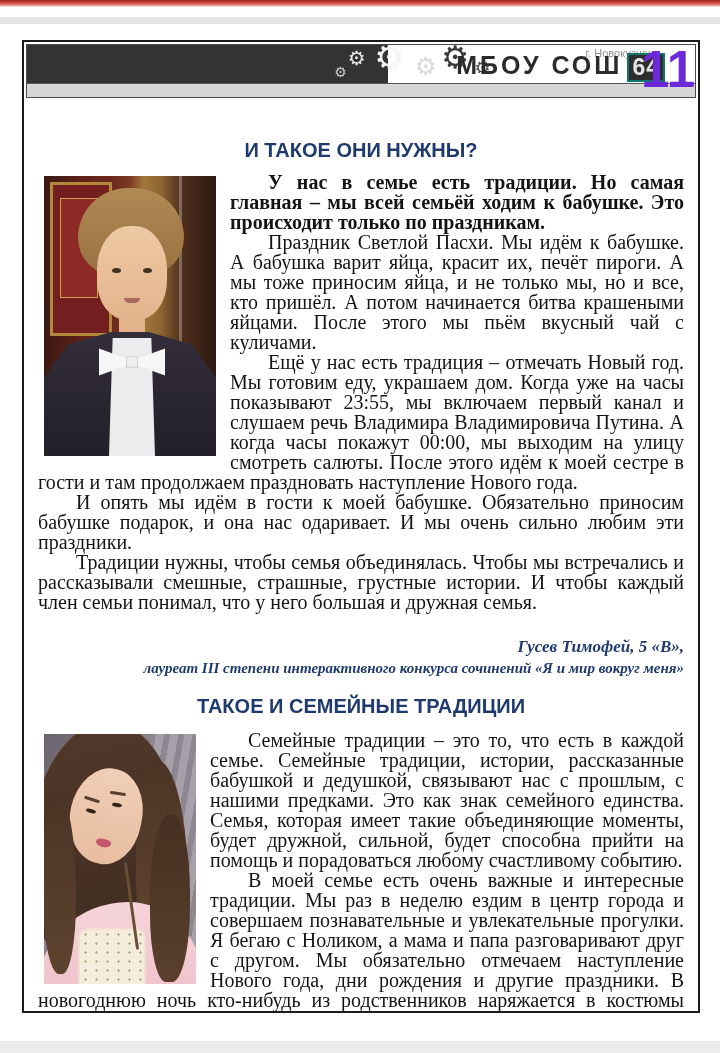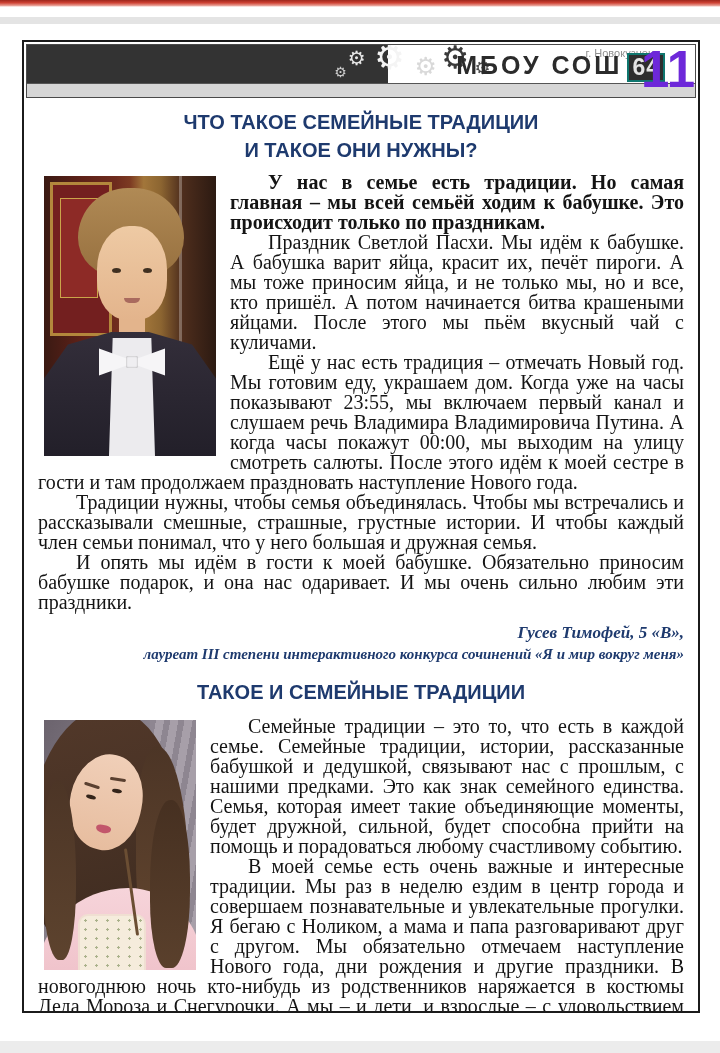--- a/index.html
+++ b/index.html
@@ -139,7 +139,7 @@
   <div class="content">
 
     <h1 class="art-title">
-      <span>ЧТО ТАКОЕ СЕМЕЙНЫЕ ТРАДИЦИИ</span><br>
+      <br>
       <span>И ТАКОЕ ОНИ НУЖНЫ?</span>
     </h1>
 

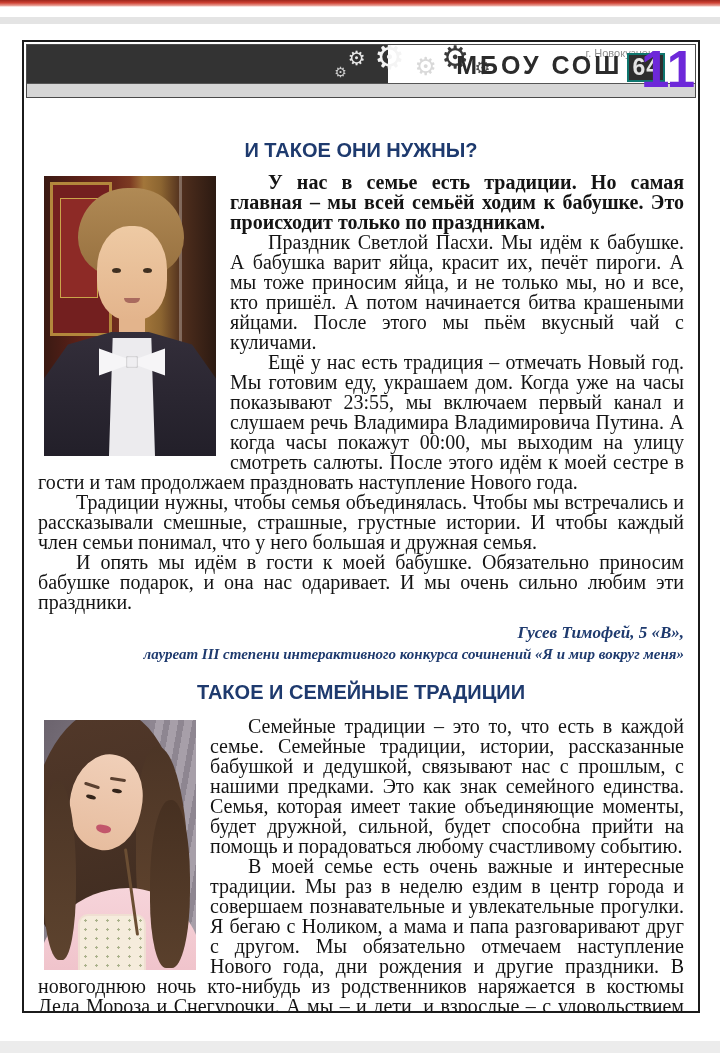--- a/index.html
+++ b/index.html
@@ -162,8 +162,8 @@
       <p class="lead">У нас в семье есть традиции. Но самая главная – мы всей семьёй ходим к бабушке. Это происходит только по праздникам.</p>
       <p>Праздник Светлой Пасхи. Мы идём к бабушке. А бабушка варит яйца, красит их, печёт пироги. А мы тоже приносим яйца, и не только мы, но и все, кто пришёл. А потом начинается битва крашеными яйцами. После этого мы пьём вкусный чай с куличами.</p>
       <p>Ещё у нас есть традиция – отмечать Новый год. Мы готовим еду, украшаем дом. Когда уже на часы показывают 23:55, мы включаем первый канал и слушаем речь Владимира Владимировича Путина. А когда часы покажут 00:00, мы выходим на улицу смотреть салюты. После этого идём к моей сестре в гости и там продолжаем праздновать наступление Нового года.</p>
+      <p>И опять мы идём в гости к моей бабушке. Обязательно приносим бабушке подарок, и она нас одаривает. И мы очень сильно любим эти праздники.</p>
       <p>Традиции нужны, чтобы семья объединялась. Чтобы мы встречались и рассказывали смешные, страшные, грустные истории. И чтобы каждый член семьи понимал, что у него большая и дружная семья.</p>
-      <p>И опять мы идём в гости к моей бабушке. Обязательно приносим бабушке подарок, и она нас одаривает. И мы очень сильно любим эти праздники.</p>
     </div>
 
     <div class="signature">

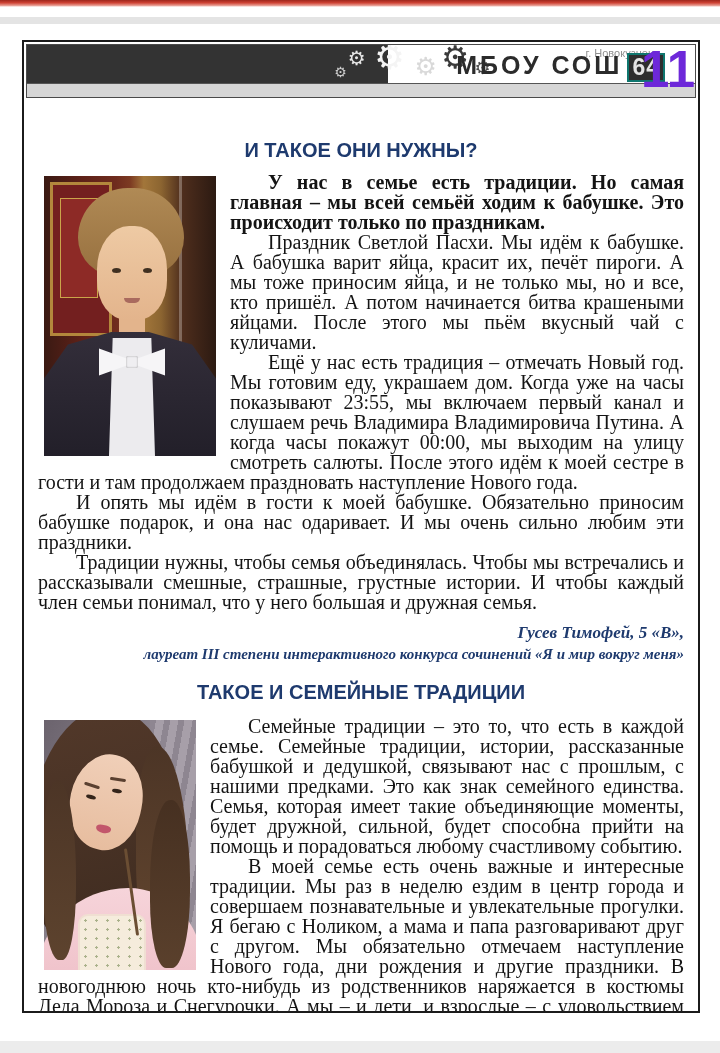--- a/index.html
+++ b/index.html
@@ -49,7 +49,7 @@
   .art-body::after{content:"";display:block;clear:both;}
   .art-body p{margin:0;text-indent:38px;hyphens:auto;}
   .lead{font-weight:bold;}
-  .signature{margin-top:10px;text-align:right;color:#1e3a6e;font-style:italic;font-weight:bold;}
+  .signature{margin-top:24px;text-align:right;color:#1e3a6e;font-style:italic;font-weight:bold;}
   .signature .sig-author{font-size:17px;line-height:22px;}
   .signature .sig-role{font-size:15px;line-height:20px;}
 

